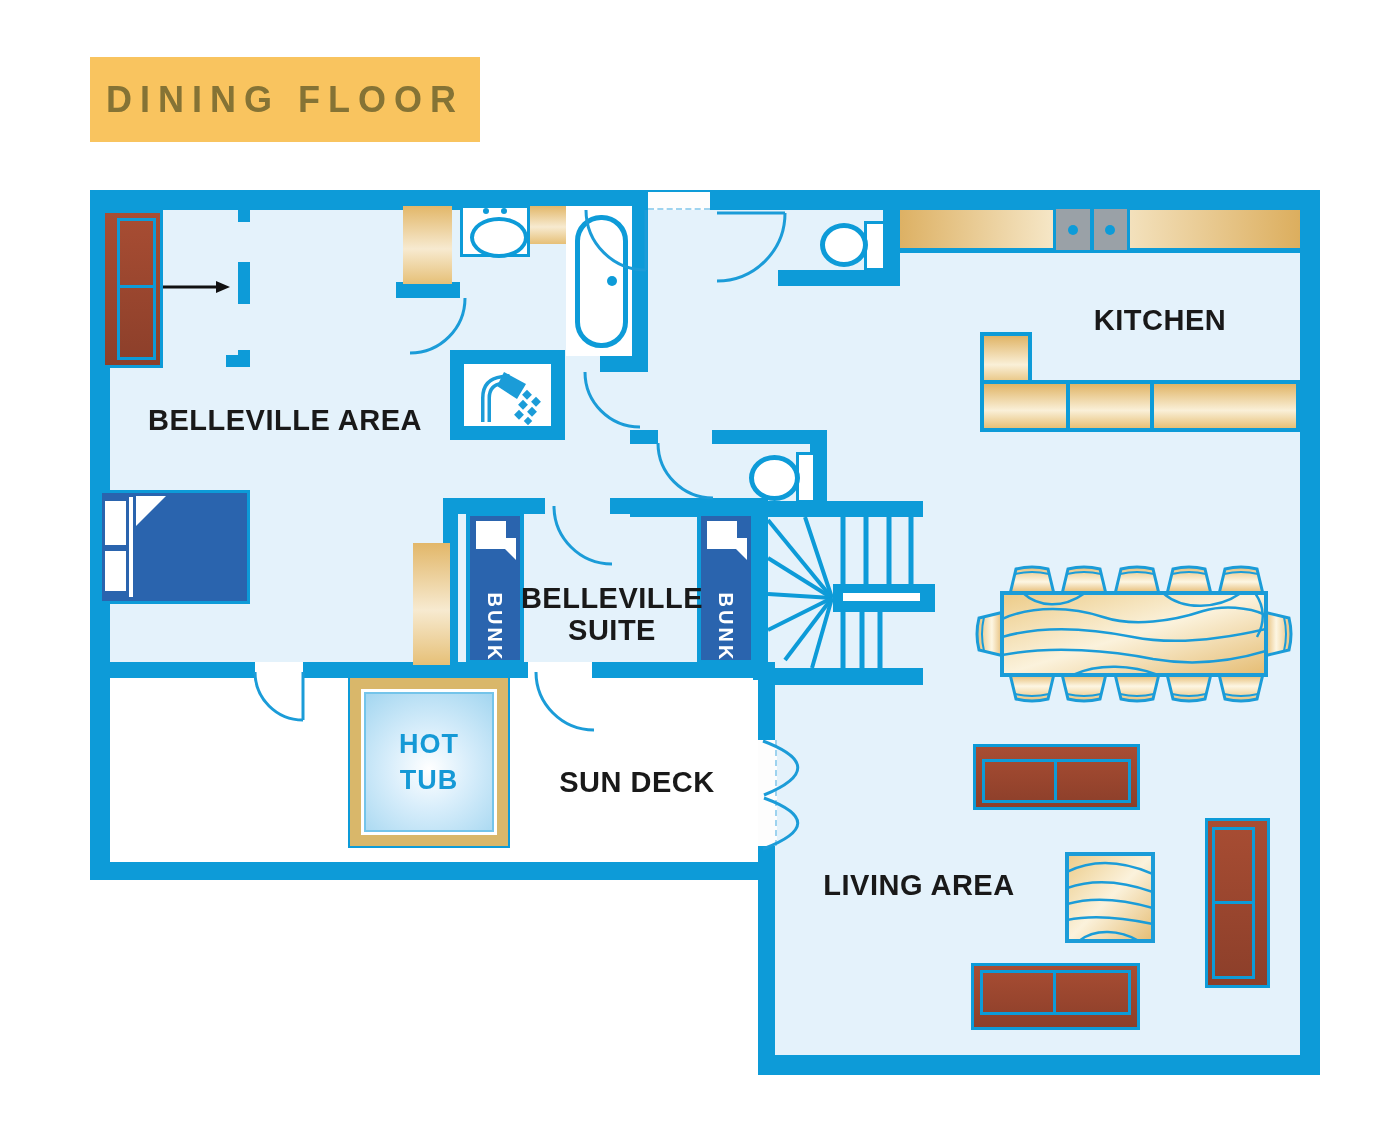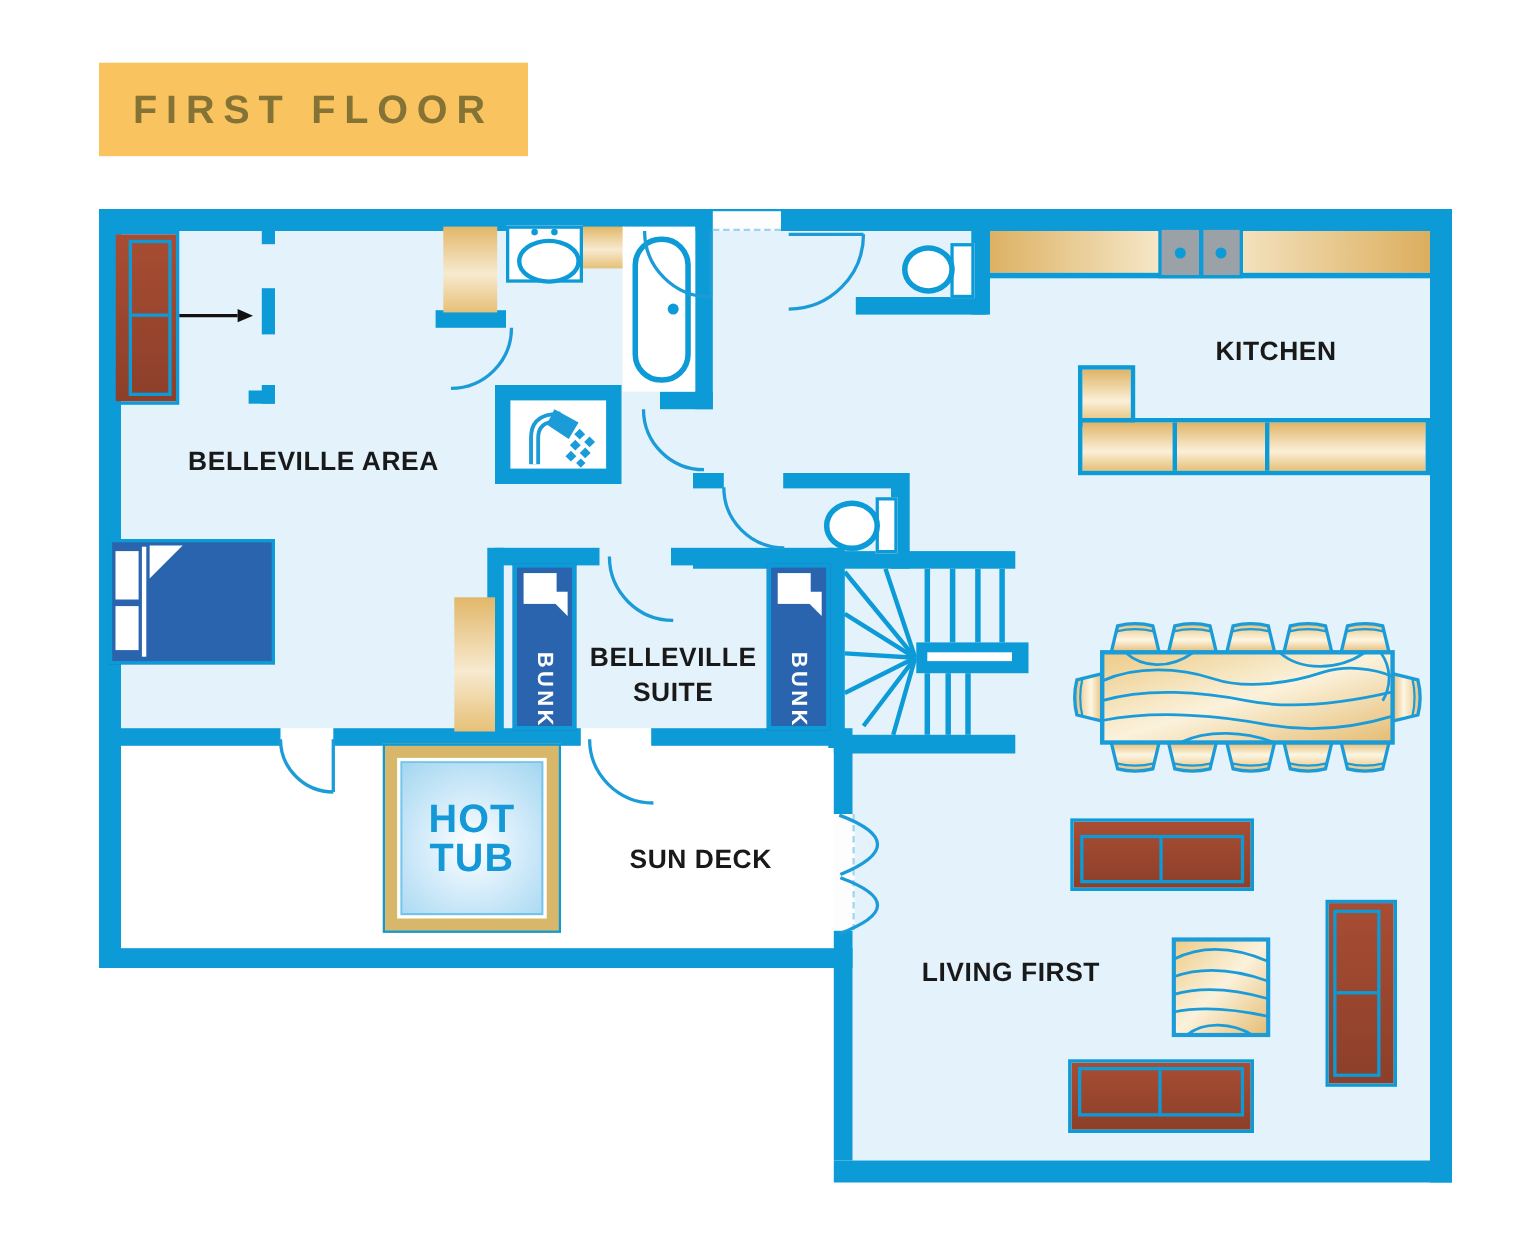--- a/index.html
+++ b/index.html
@@ -51,7 +51,7 @@
 <div class="screen">
 
   <div class="badge">
-    <span>FIRST FLOOR</span>
+    <span>DINING FLOOR</span>
   </div>
 
   <div class="floor" style="left:110px;top:210px;width:648px;height:452px;"></div>

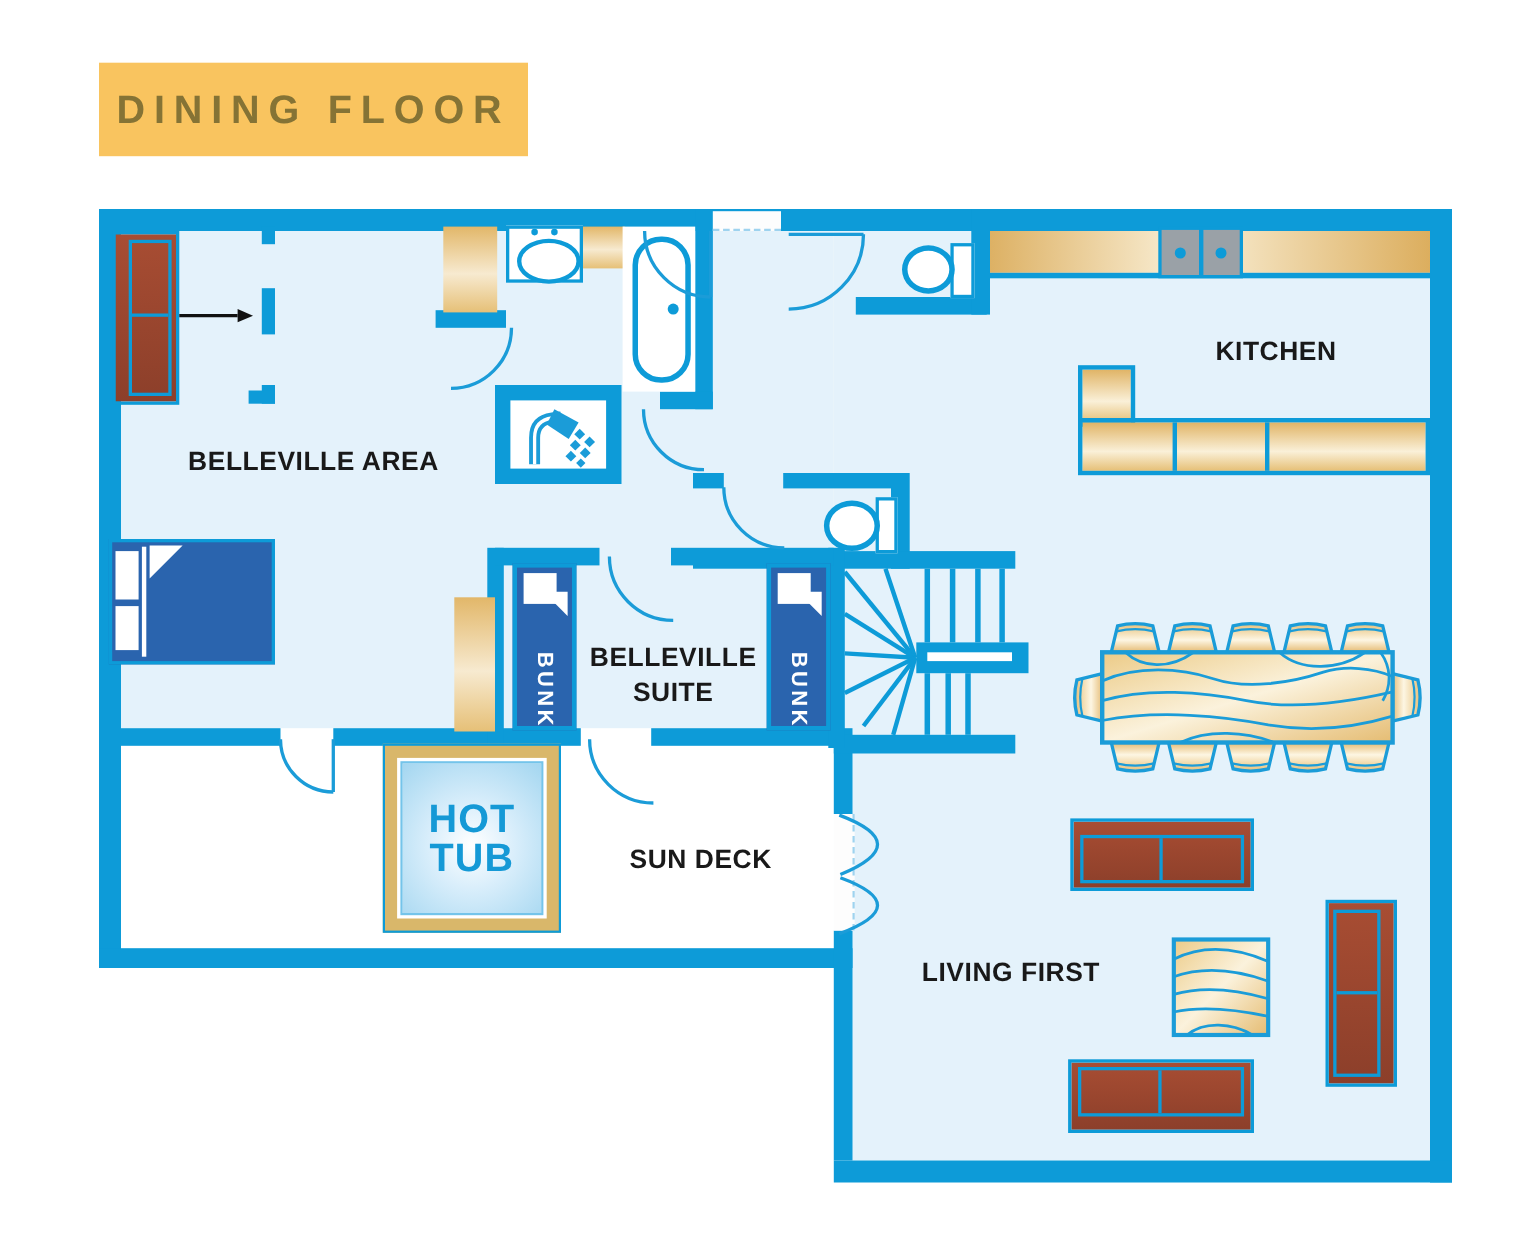--- a/index.html
+++ b/index.html
@@ -9,7 +9,7 @@
   .wall{position:absolute;background:var(--wall);}
   .floor{position:absolute;background:var(--floor);}
   .deck{position:absolute;background:#ffffff;}
-  .label{position:absolute;color:var(--label-text);font-weight:700;font-size:24px;
+  .label{position:absolute;color:var(--label-text);font-weight:700;font-size:29px;
          letter-spacing:.5px;text-align:center;line-height:32px;white-space:nowrap;}
   .badge{position:absolute;left:90px;top:57px;width:390px;height:85px;background:var(--badge-bg);
          display:flex;align-items:center;justify-content:center;}

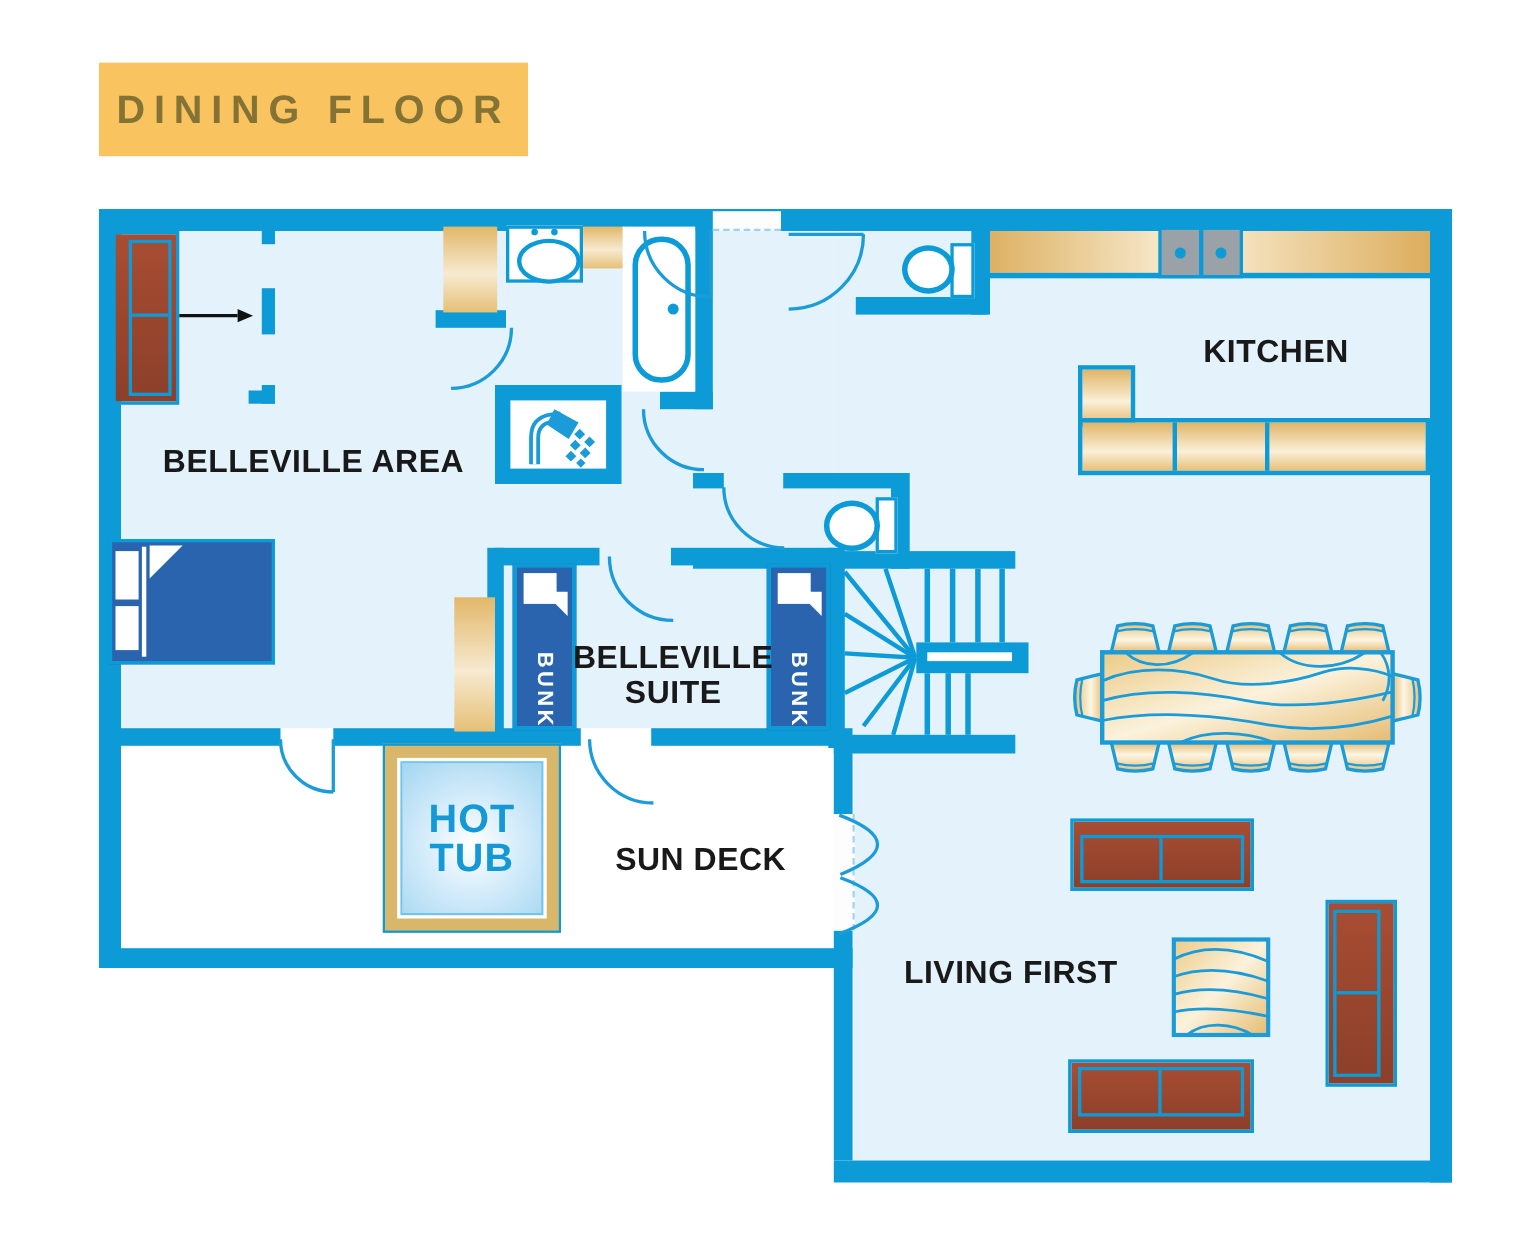--- a/index.html
+++ b/index.html
@@ -36,7 +36,7 @@
   .hot-pool{width:100%;height:100%;border:2px solid #74c4ea;box-sizing:border-box;
             background:radial-gradient(circle at 50% 55%, #ffffff 0%, #d9eefb 40%, #a3d6f0 100%);
             display:flex;align-items:center;justify-content:center;text-align:center;}
-  .hot-pool div{color:var(--hot-text);font-weight:700;font-size:36px;letter-spacing:1px;line-height:36px;}
+  .hot-pool div{color:var(--hot-text);font-weight:700;font-size:27px;letter-spacing:1px;line-height:36px;}
   .gray-sink{position:absolute;background:var(--wall);display:flex;gap:4px;padding:3px;box-sizing:border-box;}
   .gray-sink .basin{flex:1;background:#9aa1a7;position:relative;}
   .gray-sink .basin:after{content:"";position:absolute;left:50%;top:50%;width:10px;height:10px;margin:-5px 0 0 -5px;

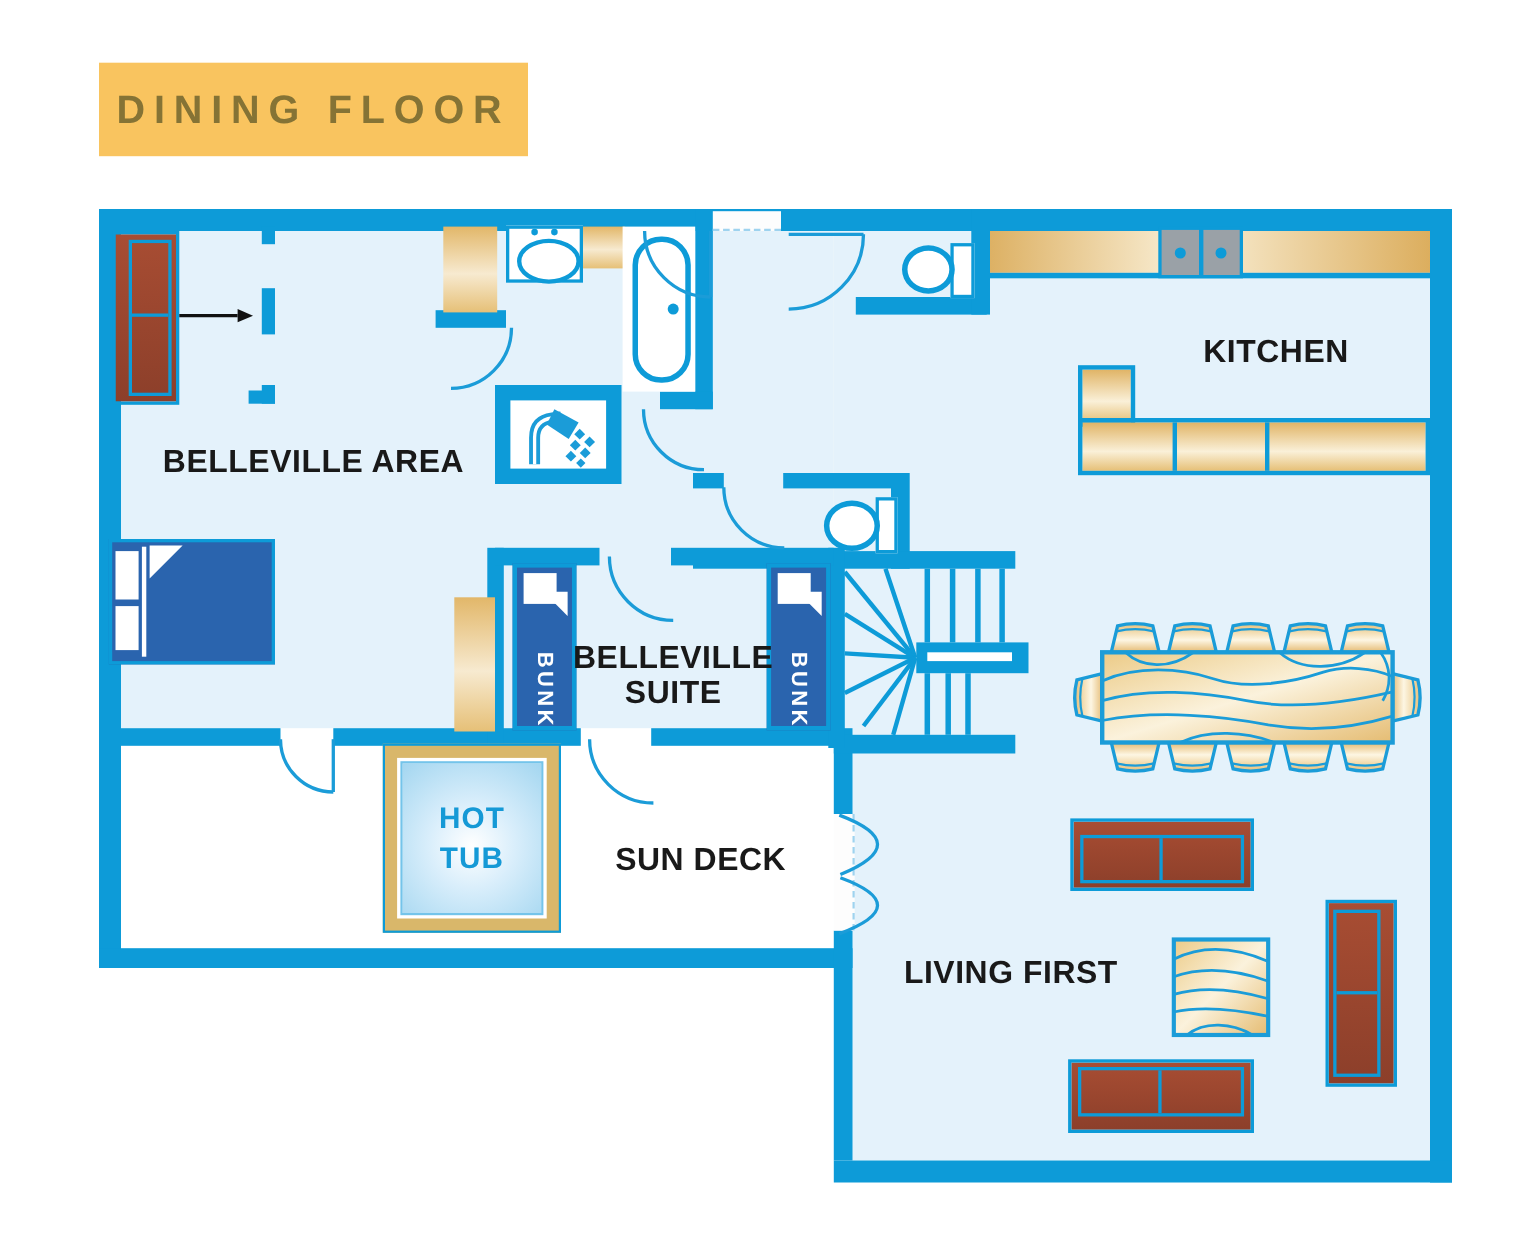--- a/index.html
+++ b/index.html
@@ -306,7 +306,7 @@
     <span>SUITE</span>
   </div>
   <div class="label" style="left:512px;top:766px;width:250px;">SUN DECK</div>
-  <div class="label" style="left:794px;top:869px;width:250px;">LIVING FIRST</div>
+  <div class="label" style="left:794px;top:869px;width:250px;">LIVING AREA</div>
 
 </div>
 

